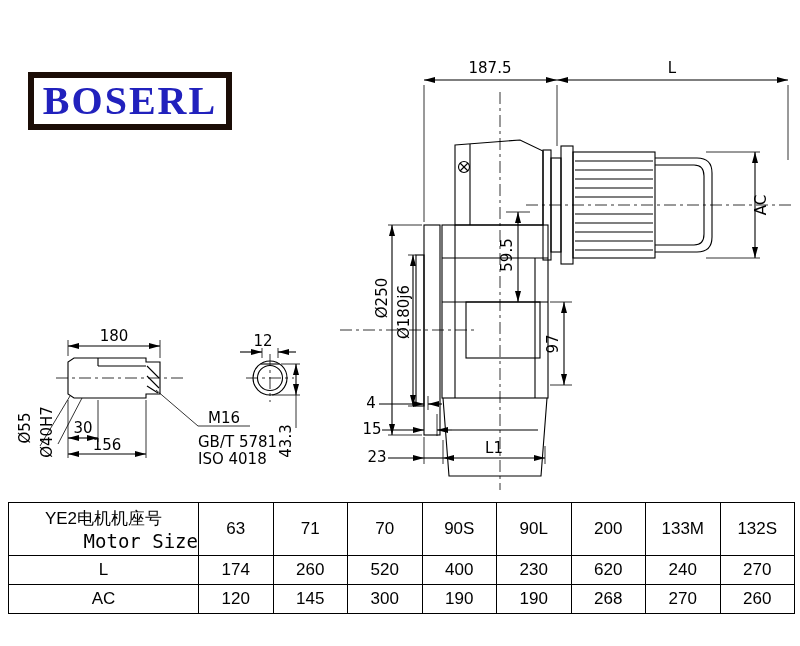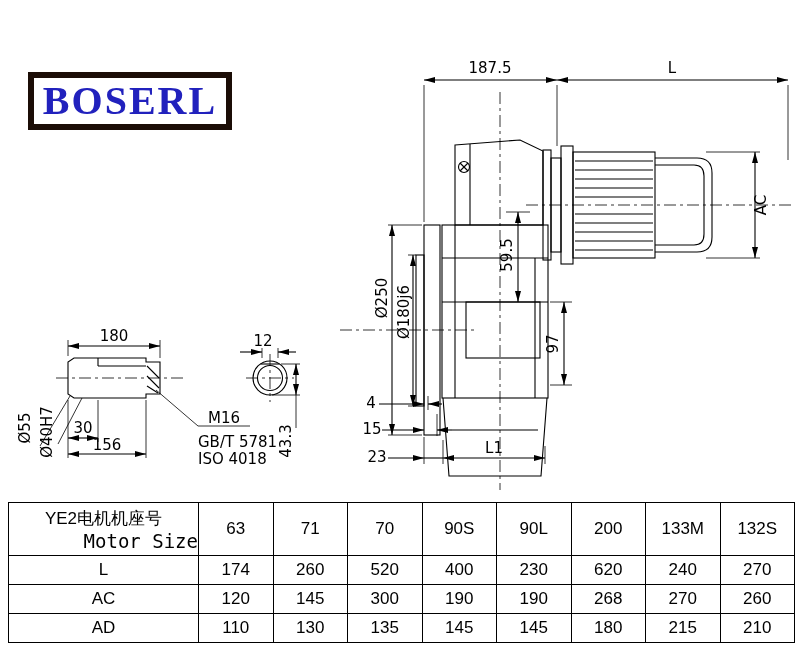--- a/index.html
+++ b/index.html
@@ -241,17 +241,6 @@
       <td>270</td>
       <td>260</td>
     </tr>
-    <tr>
-      <th>AD</th>
-      <td>110</td>
-      <td>130</td>
-      <td>135</td>
-      <td>145</td>
-      <td>145</td>
-      <td>180</td>
-      <td>215</td>
-      <td>210</td>
-    </tr>
   </tbody>
     </table>
 

